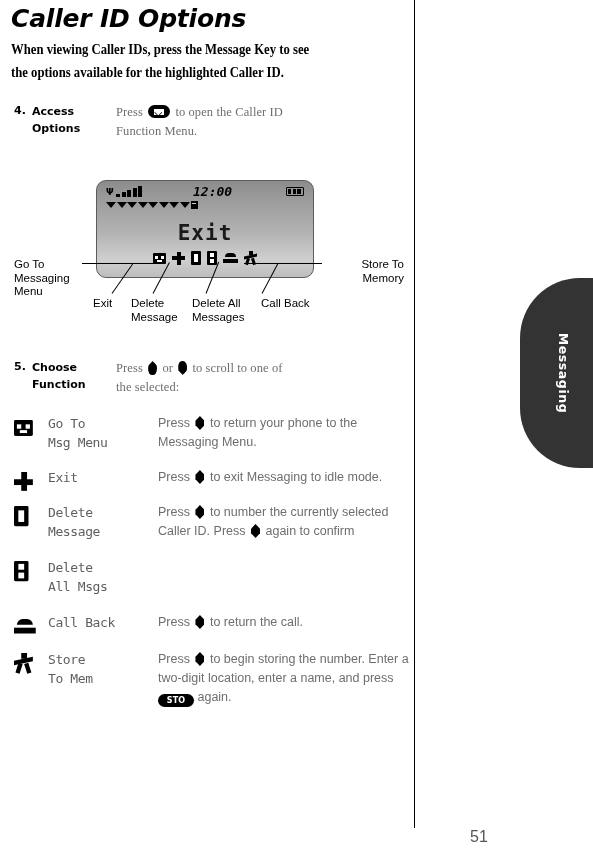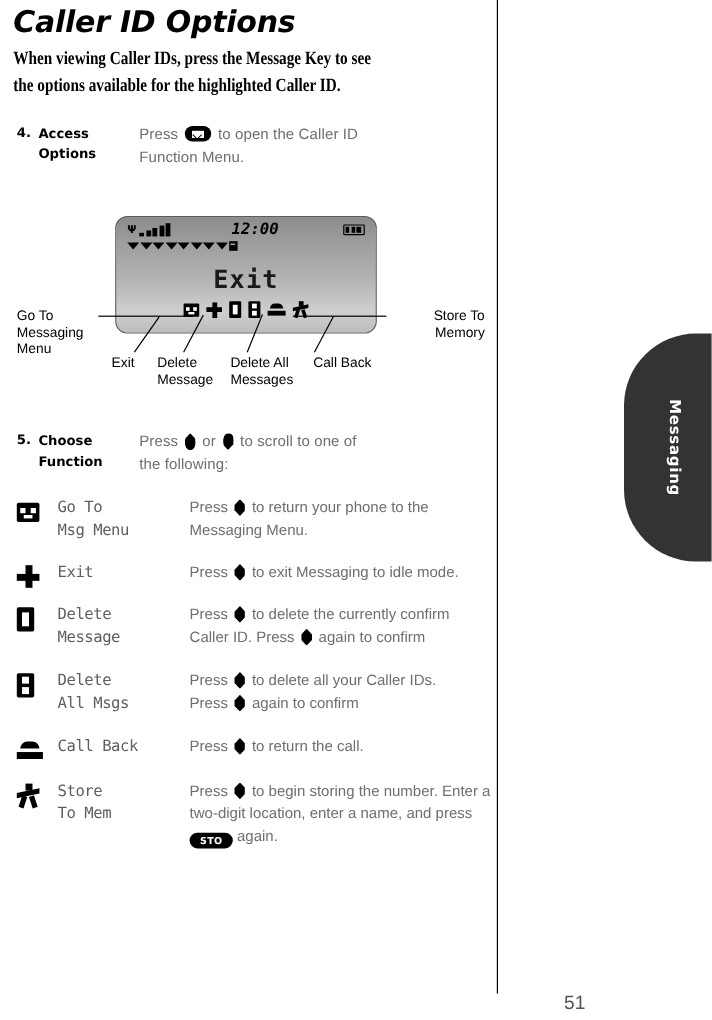--- a/index.html
+++ b/index.html
@@ -78,7 +78,7 @@
     line-height: 17px;
   }
   .step-body {
-    font-family: Liberation Sans, sans-serif;
+    font-family: Liberation Serif, serif;
     font-size: 12.5px;
     line-height: 19px;
     color: #6e6e6e;

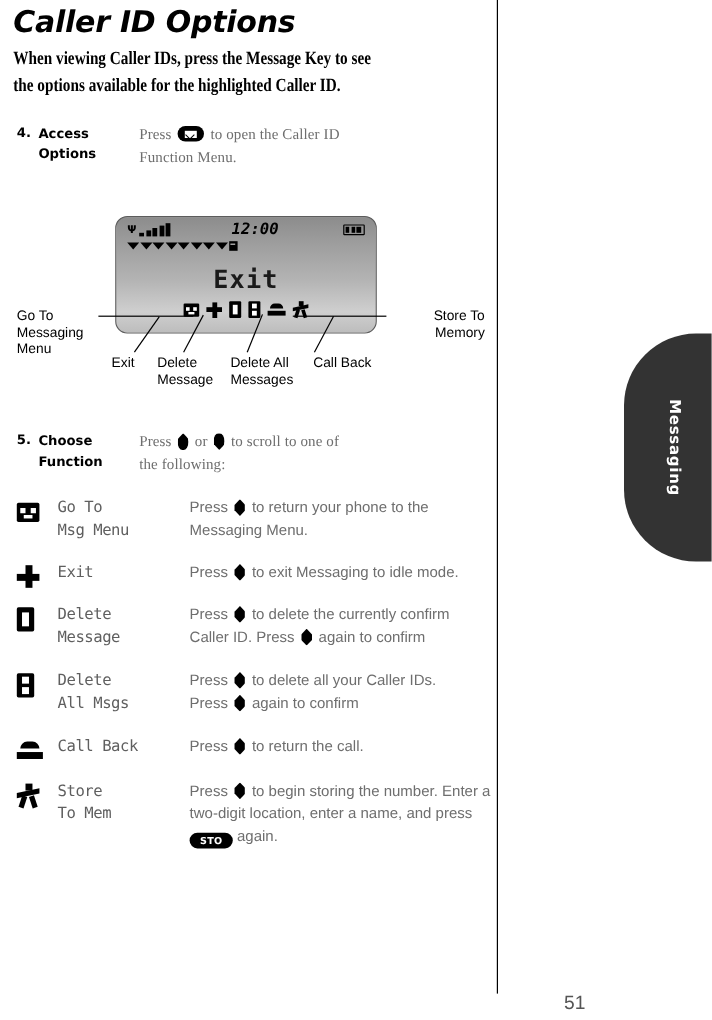--- a/index.html
+++ b/index.html
@@ -472,7 +472,7 @@
     <span>or</span>
     <span class="key-dn"></span>
     <span>to scroll to one of</span>
-    <div>the following:</div>
+    <div>the selected:</div>
   </div>
 </div>
 

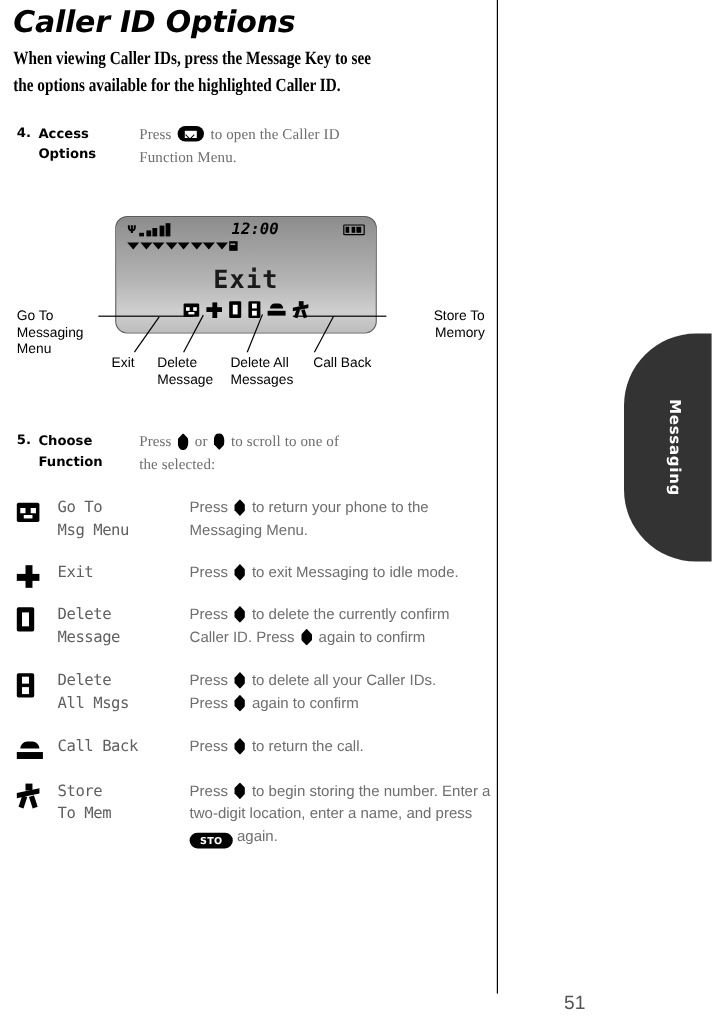--- a/index.html
+++ b/index.html
@@ -517,7 +517,7 @@
   <div class="fn-desc">
     <span>Press</span>
     <span class="key-ud"></span>
-    <span>to delete the currently confirm</span>
+    <span>to number the currently selected</span>
     <div>
       <span>Caller ID. Press</span>
       <span class="key-ud"></span>

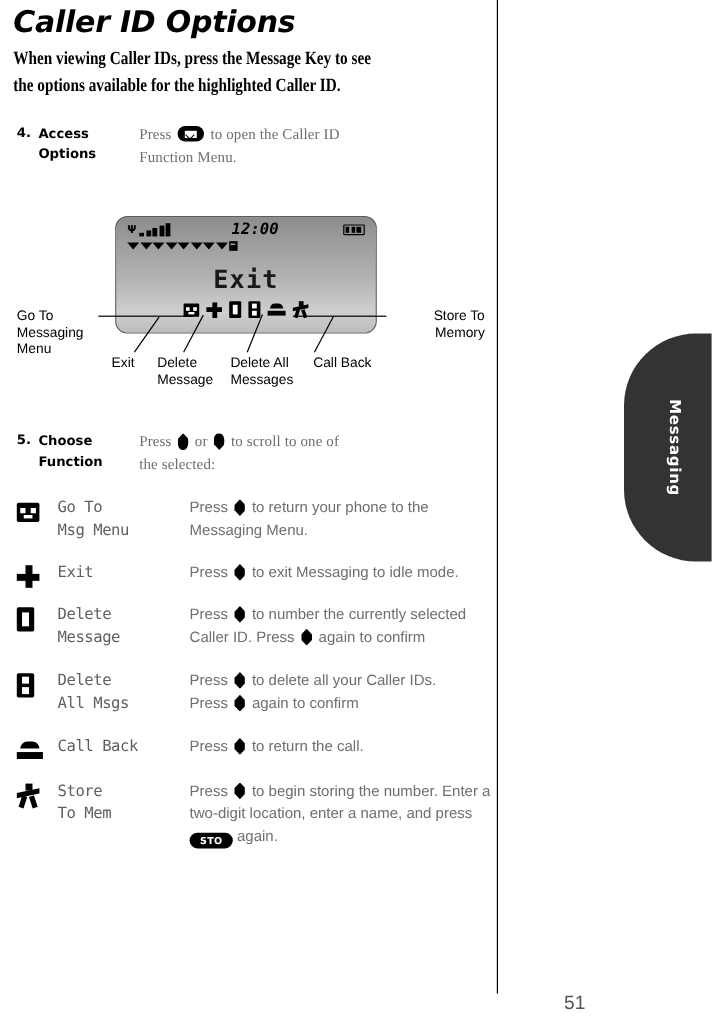--- a/index.html
+++ b/index.html
@@ -534,16 +534,6 @@
     <div>Delete</div>
     <div>All Msgs</div>
   </div>
-  <div class="fn-desc">
-    <span>Press</span>
-    <span class="key-ud"></span>
-    <span>to delete all your Caller IDs.</span>
-    <div>
-      <span>Press</span>
-      <span class="key-ud"></span>
-      <span>again to confirm</span>
-    </div>
-  </div>
 </div>
 
 <div class="fn-row" style="top:613px;">

